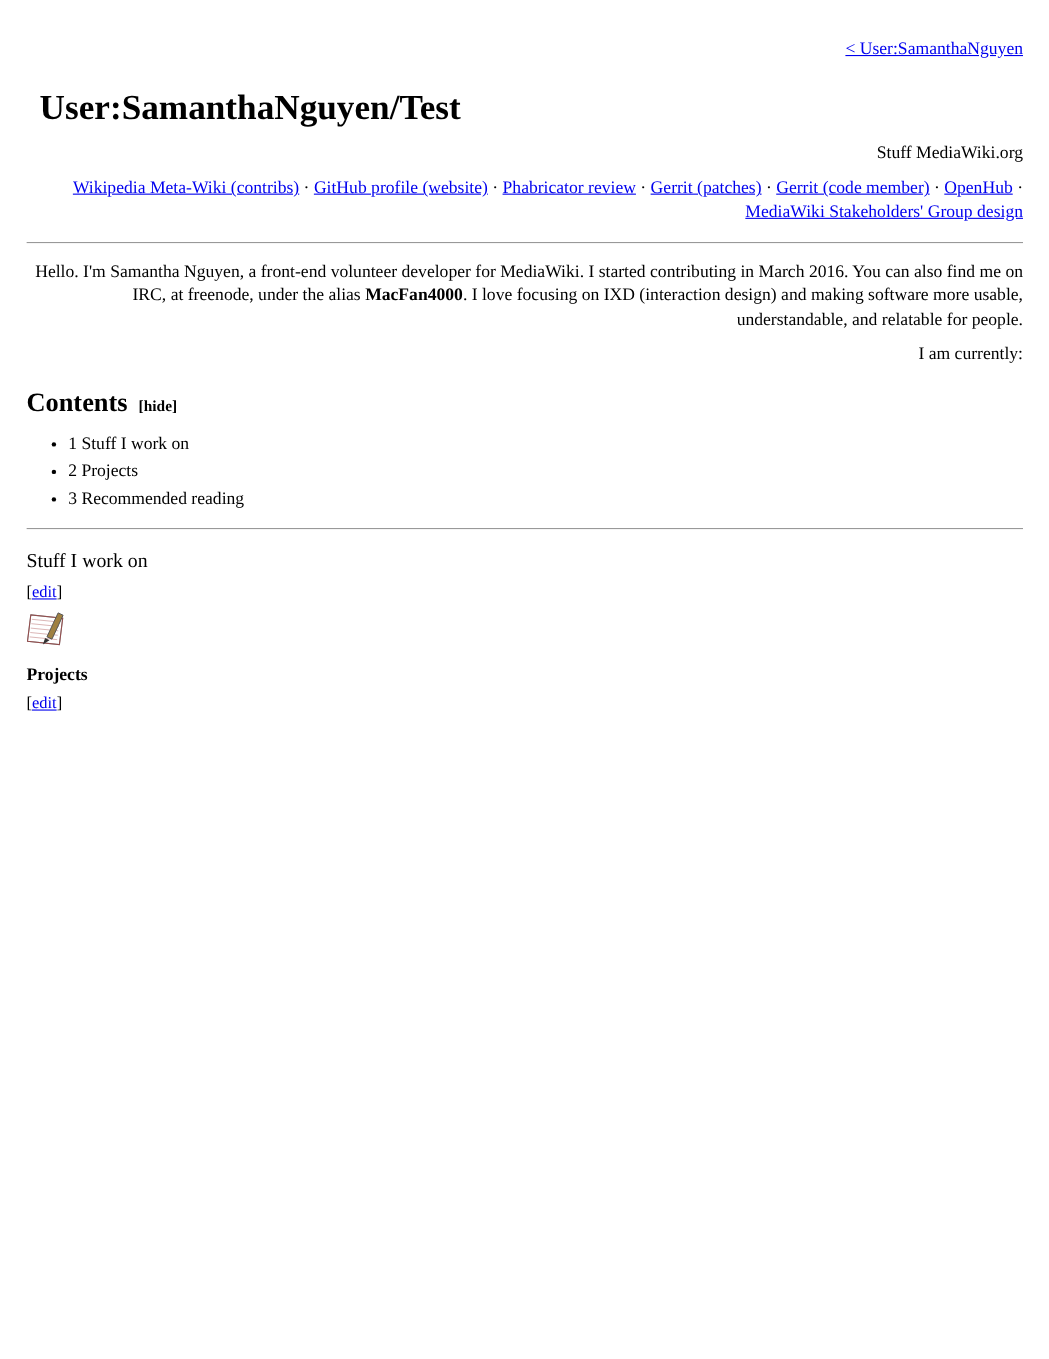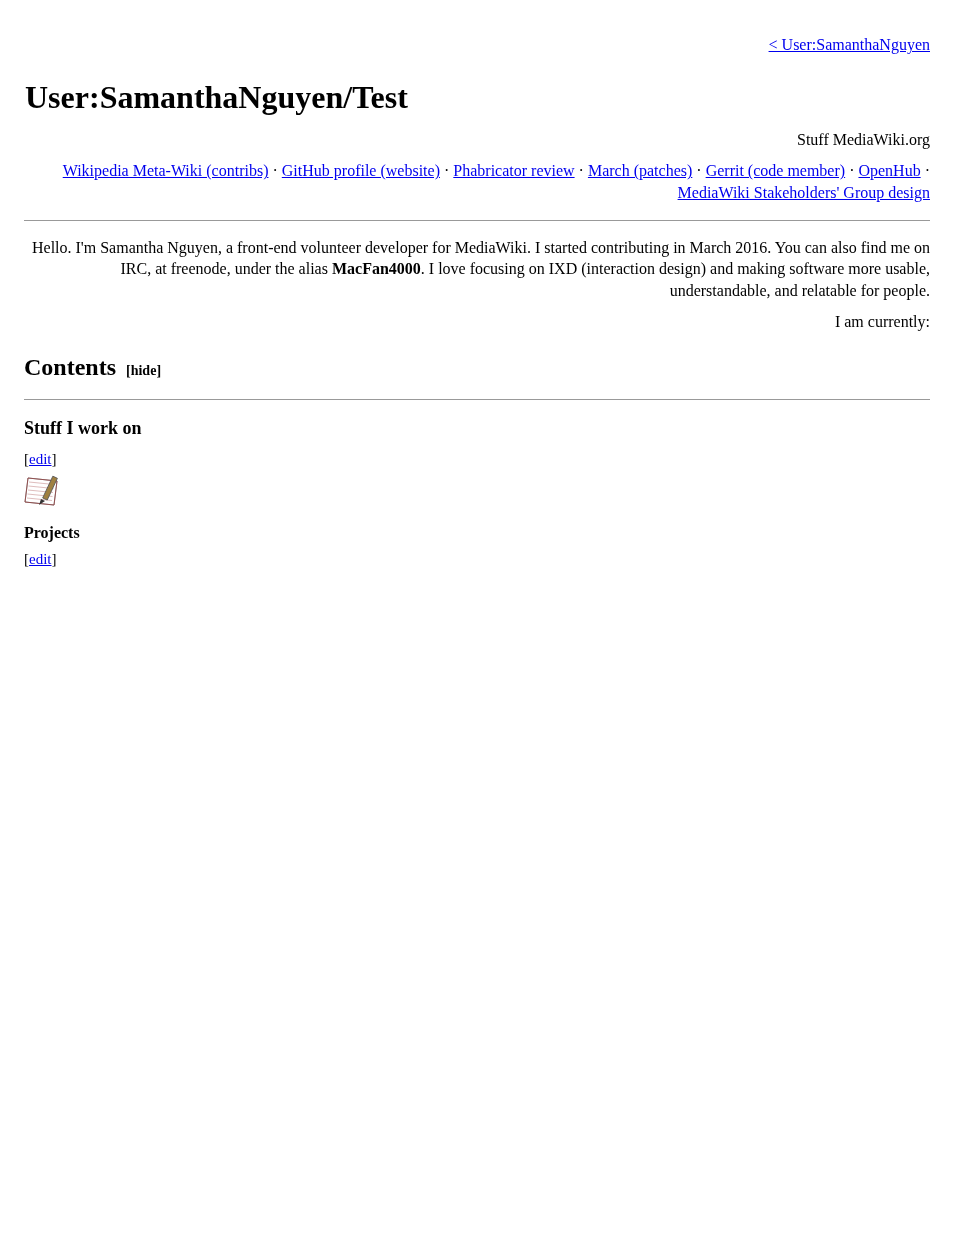--- a/index.html
+++ b/index.html
@@ -16,7 +16,7 @@
   h1 {
     font-size: 32px;
     font-weight: bold;
-    margin: 20px 0 10px 1px;
+    margin: 20px 0 10px 12px;
   }
   h2 {
     font-size: 24px;

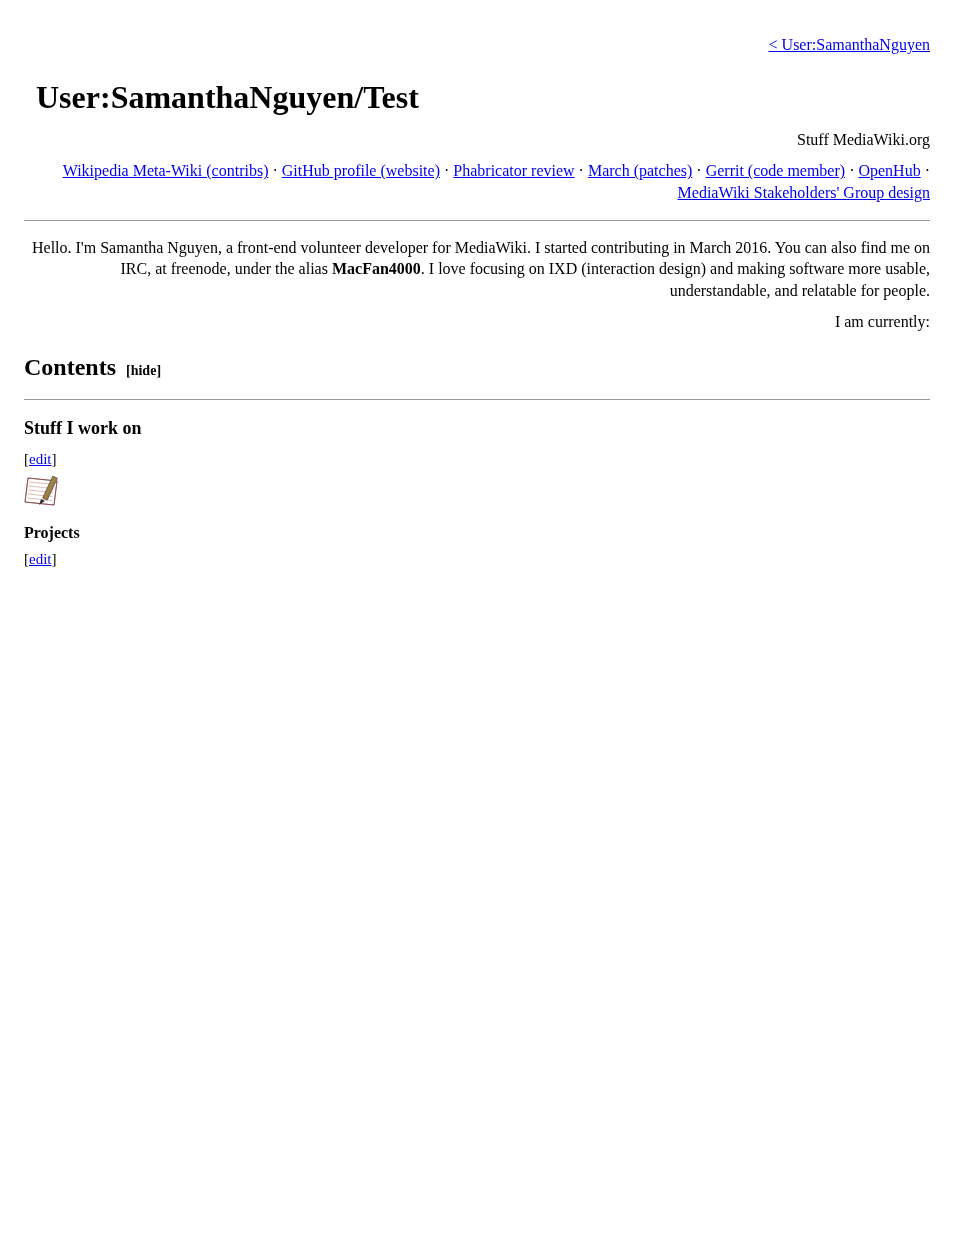--- a/index.html
+++ b/index.html
@@ -89,7 +89,7 @@
   <a href="#">Wikipedia Meta-Wiki (contribs)</a> · 
   <a href="#">GitHub profile (website)</a> · 
   <a href="#">Phabricator review</a> · 
-  <a href="#">March (patches)</a> · 
+  <a href="#">Gerrit (patches)</a> · 
   <a href="#">Gerrit (code member)</a> · 
   <a href="#">OpenHub</a> · 
   <a href="#">MediaWiki Stakeholders' Group design</a>

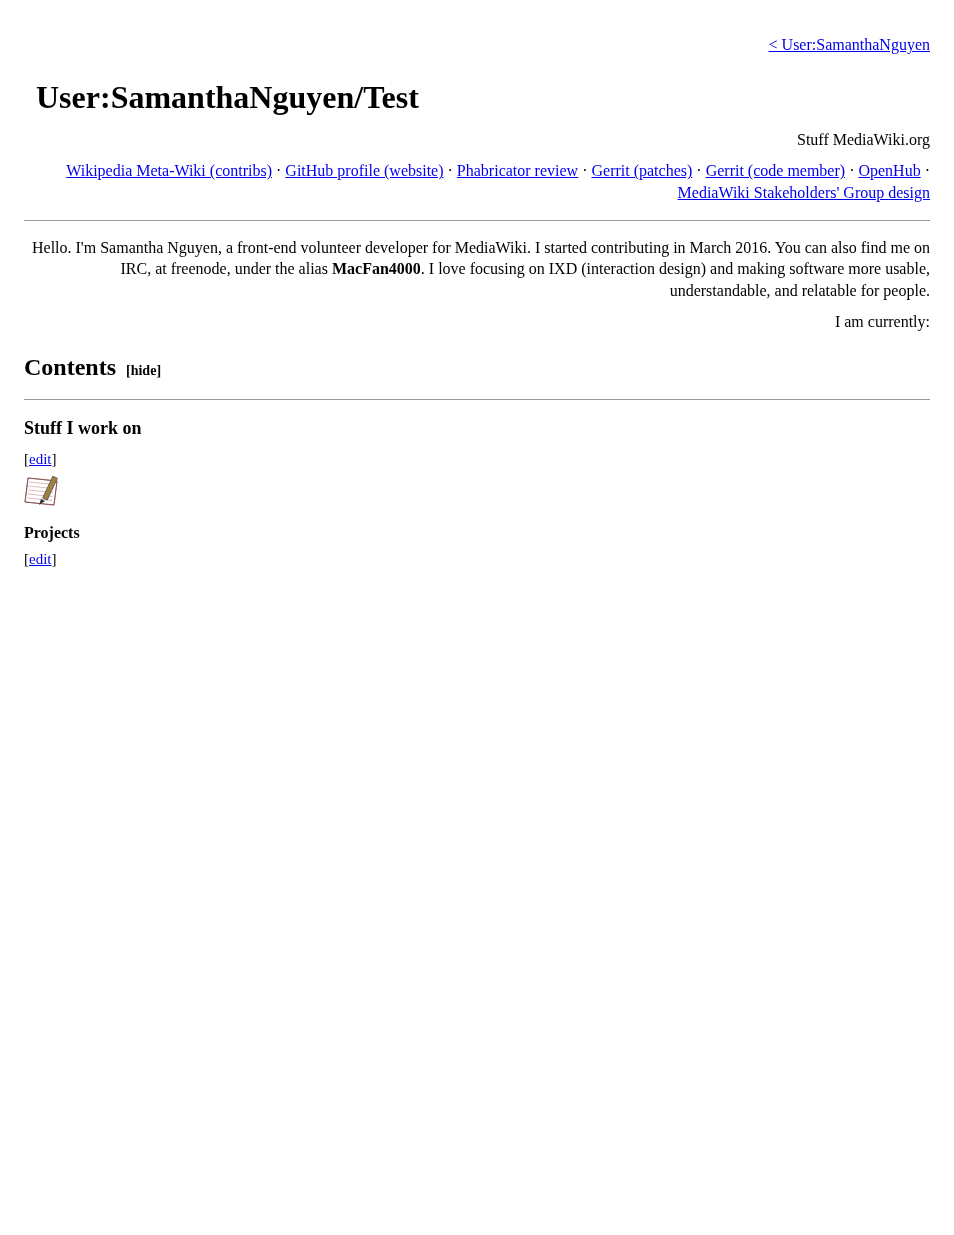--- a/index.html
+++ b/index.html
@@ -108,6 +108,11 @@
     <span class="contents-title">Contents</span>
     <span class="contents-toggle">[<span>hide</span>]</span>
   </h2>
+  <ul class="contents-list">
+    <li>1 Stuff I work on</li>
+    <li>2 Projects</li>
+    <li>3 Recommended reading</li>
+  </ul>
 </div>
 
 <hr>

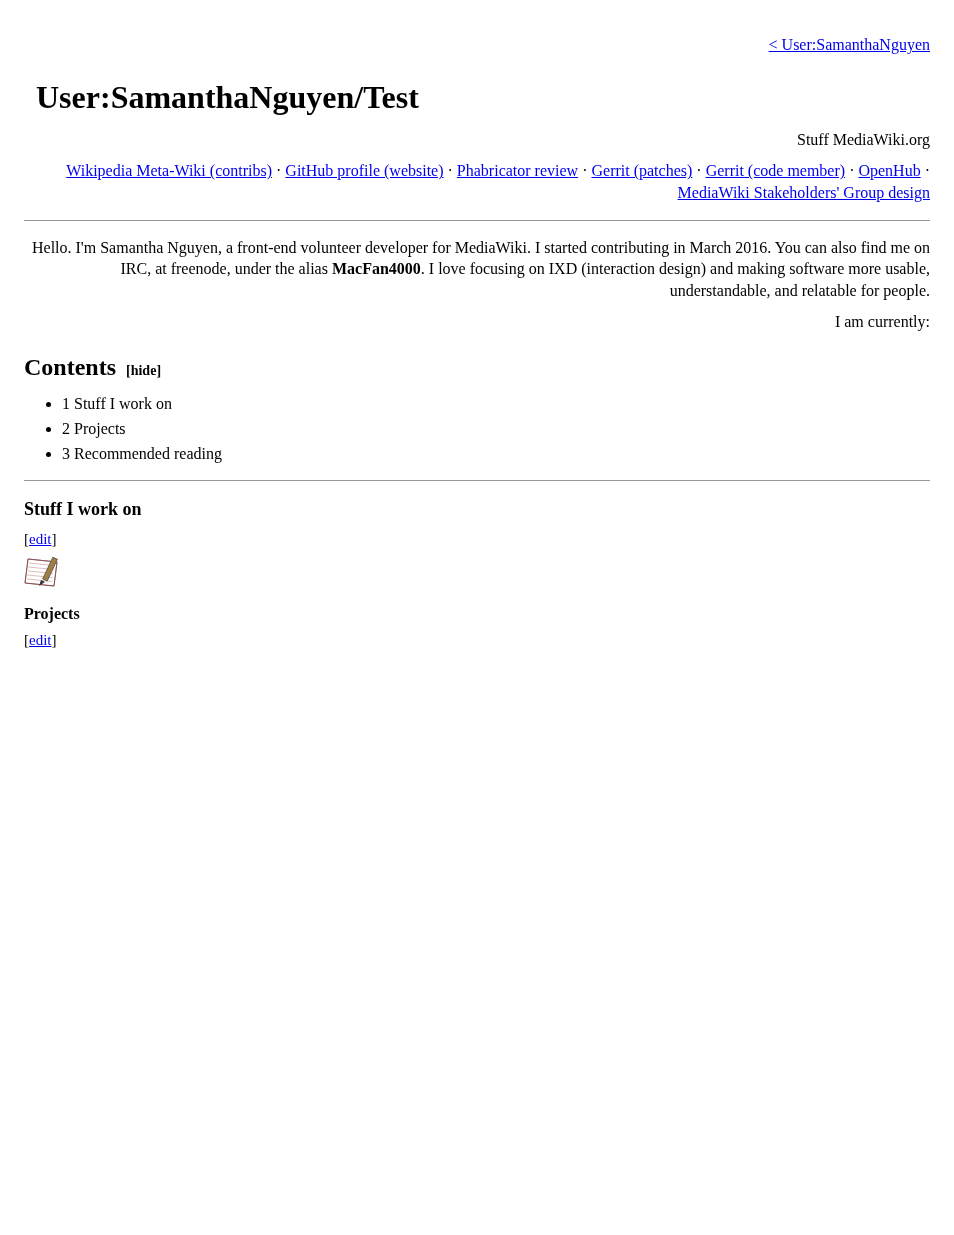--- a/index.html
+++ b/index.html
@@ -25,7 +25,7 @@
   }
   h3 {
     font-size: 18px;
-    font-weight: bold;
+    font-weight: normal;
     margin: 14px 0 8px 0;
   }
   h4 {

